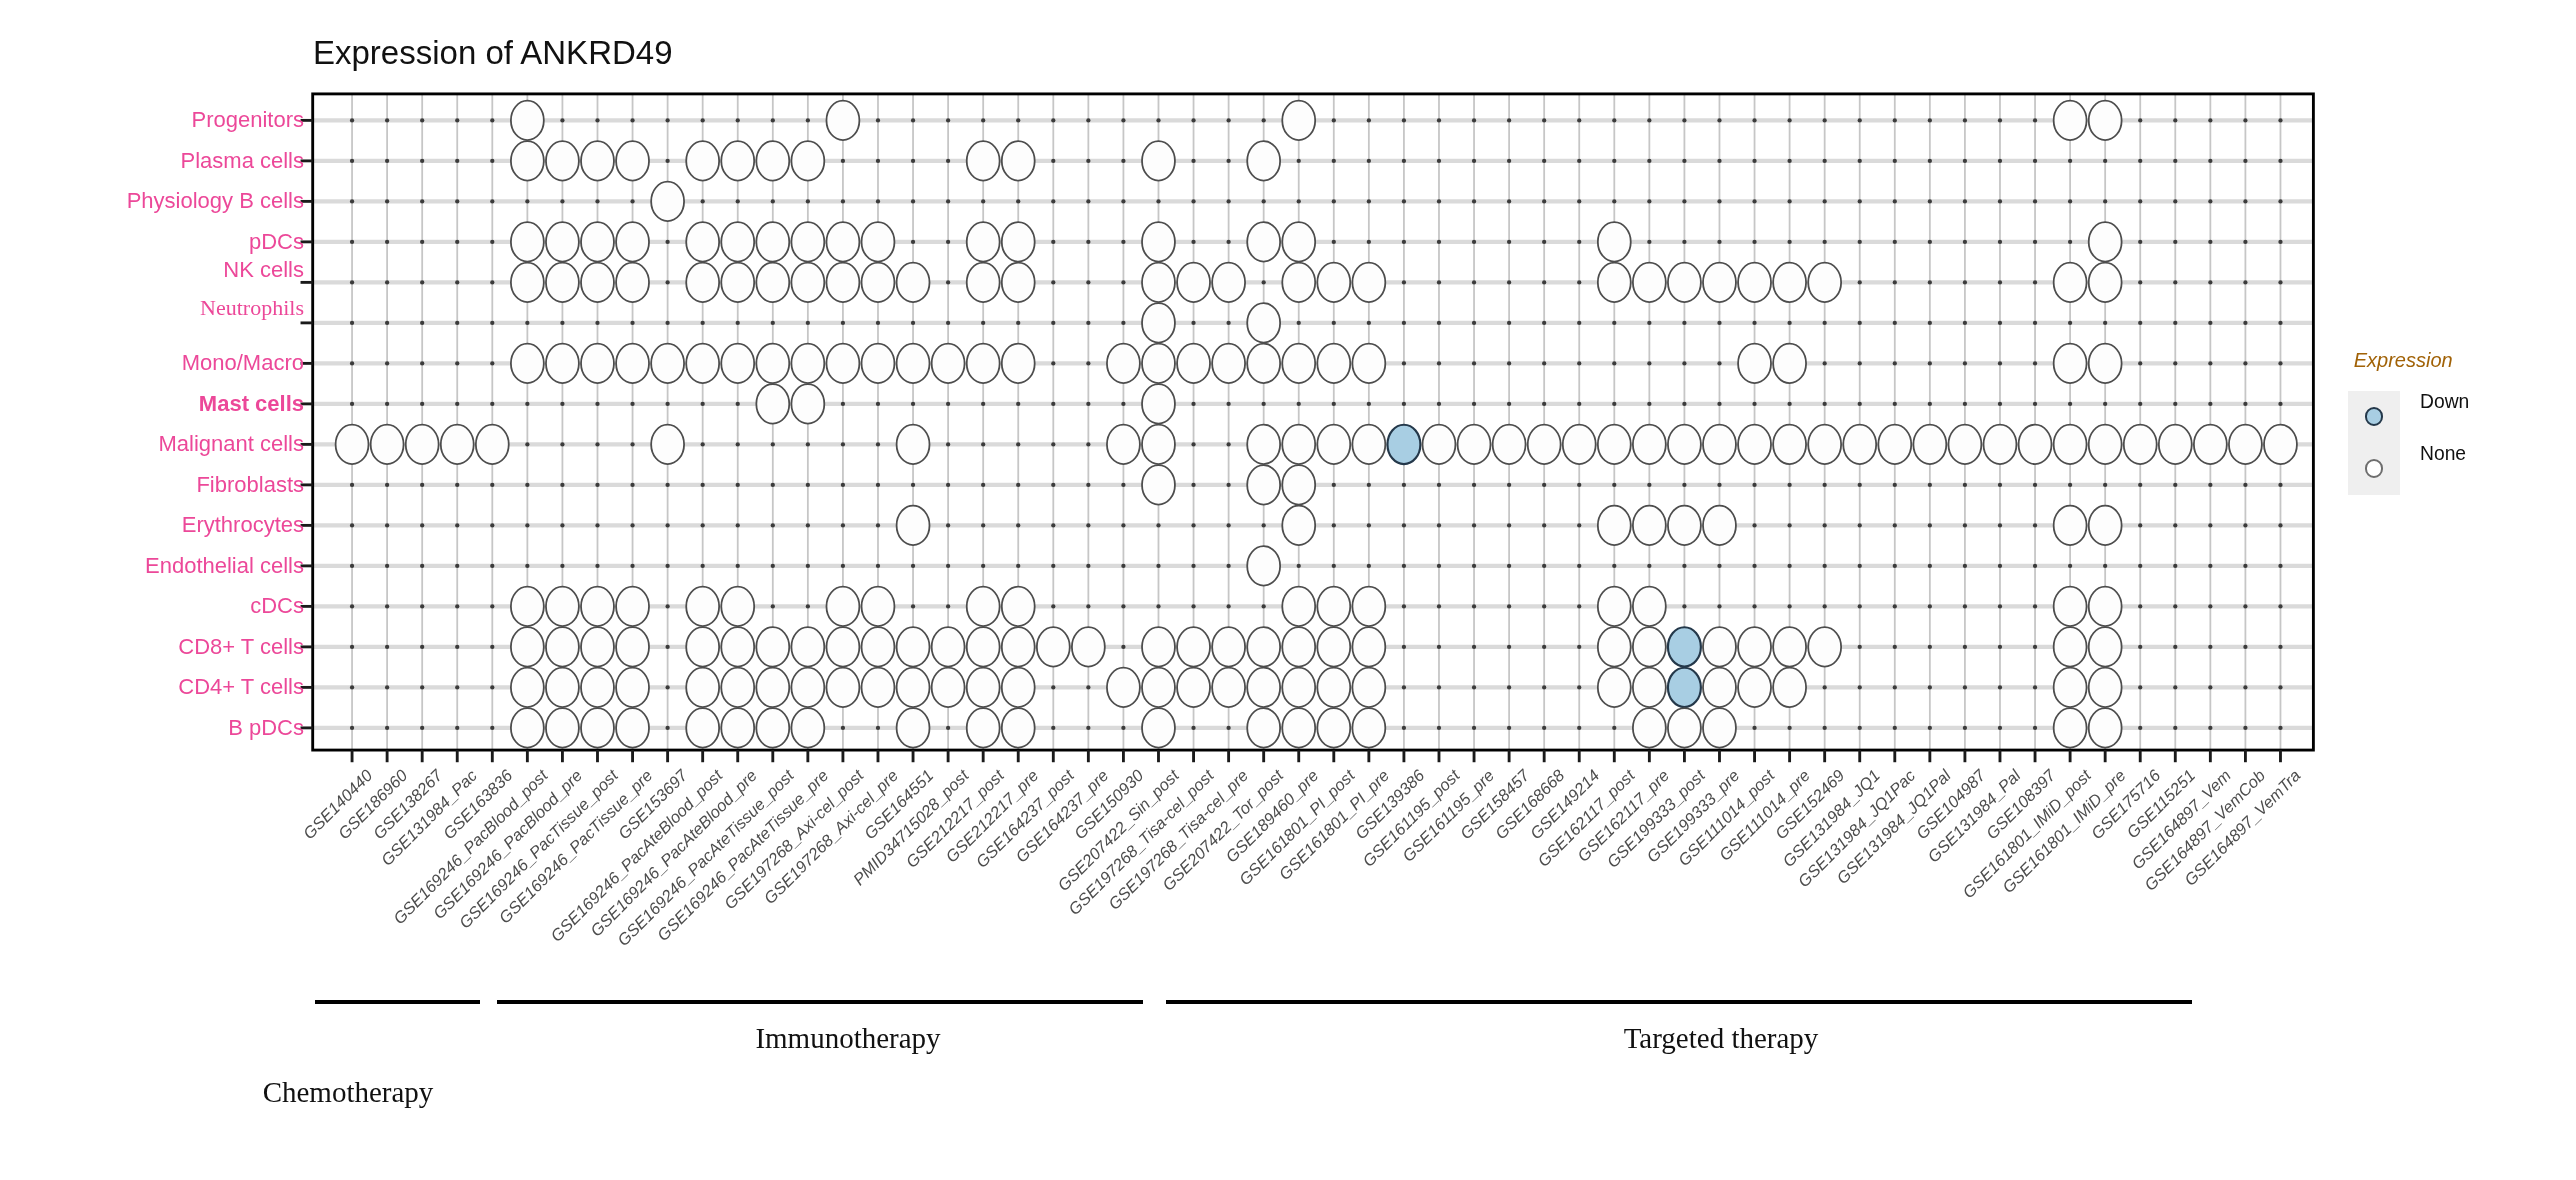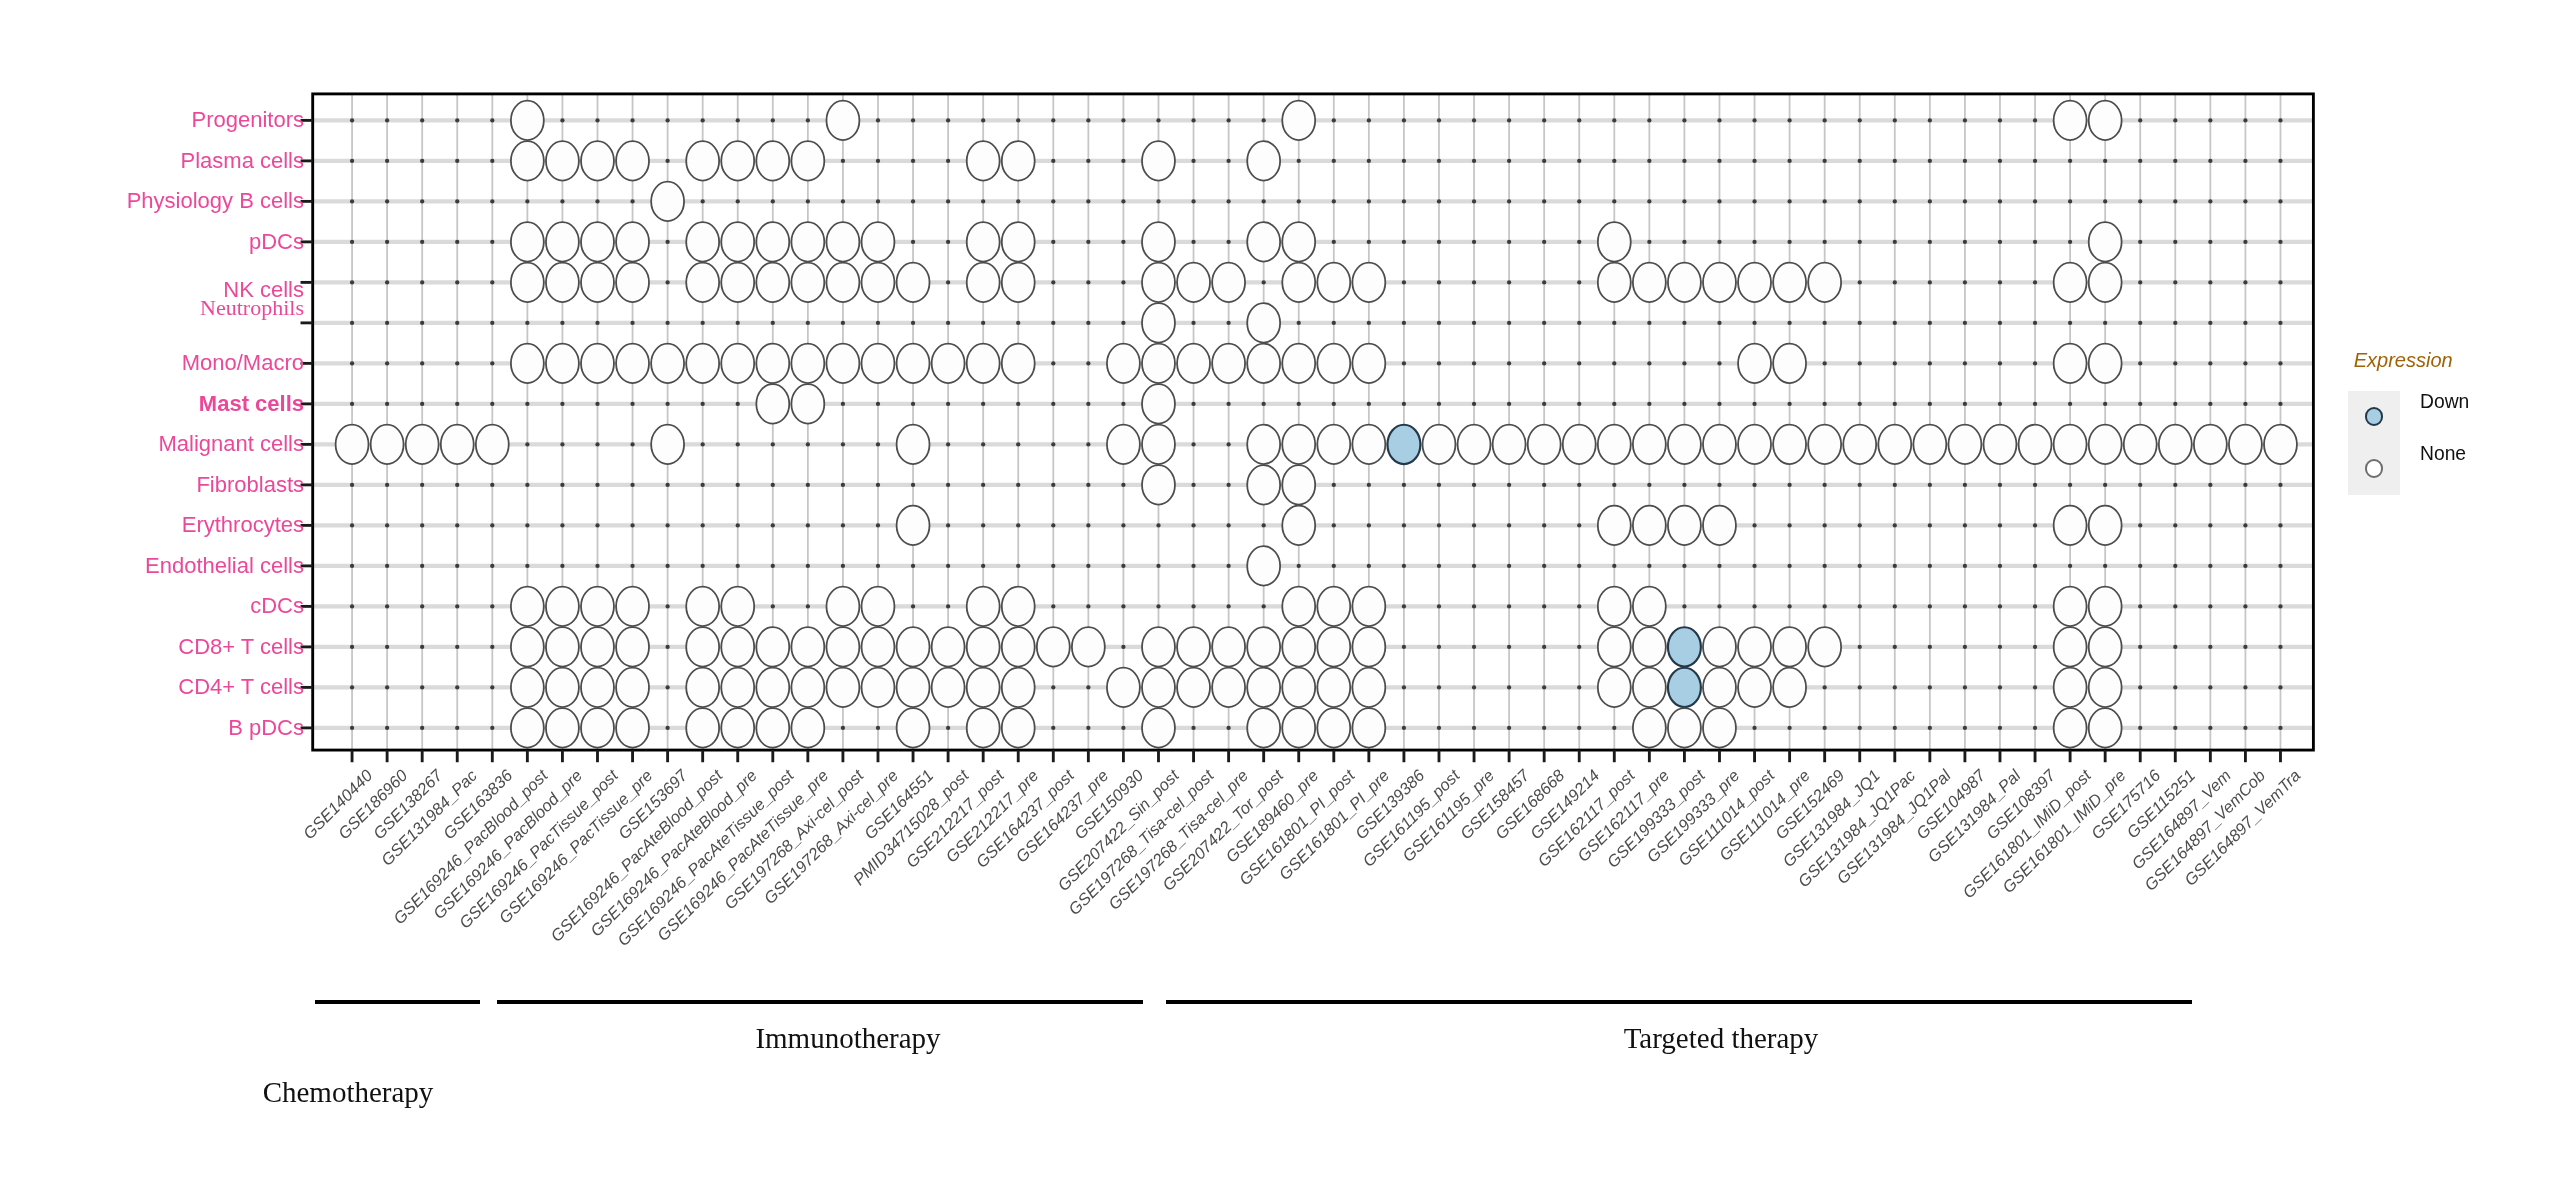--- a/index.html
+++ b/index.html
@@ -53,6 +53,7 @@
 <body>
 
 <div class="stage">
+  <div class="chart-title">Expression of ANKRD49</div>
 
   <svg id="panel-svg" width="2576" height="1181" viewBox="0 0 3600 1650">
       <line x1="437" y1="168" x2="3233" y2="168" stroke="#dadada" stroke-width="6"></line>

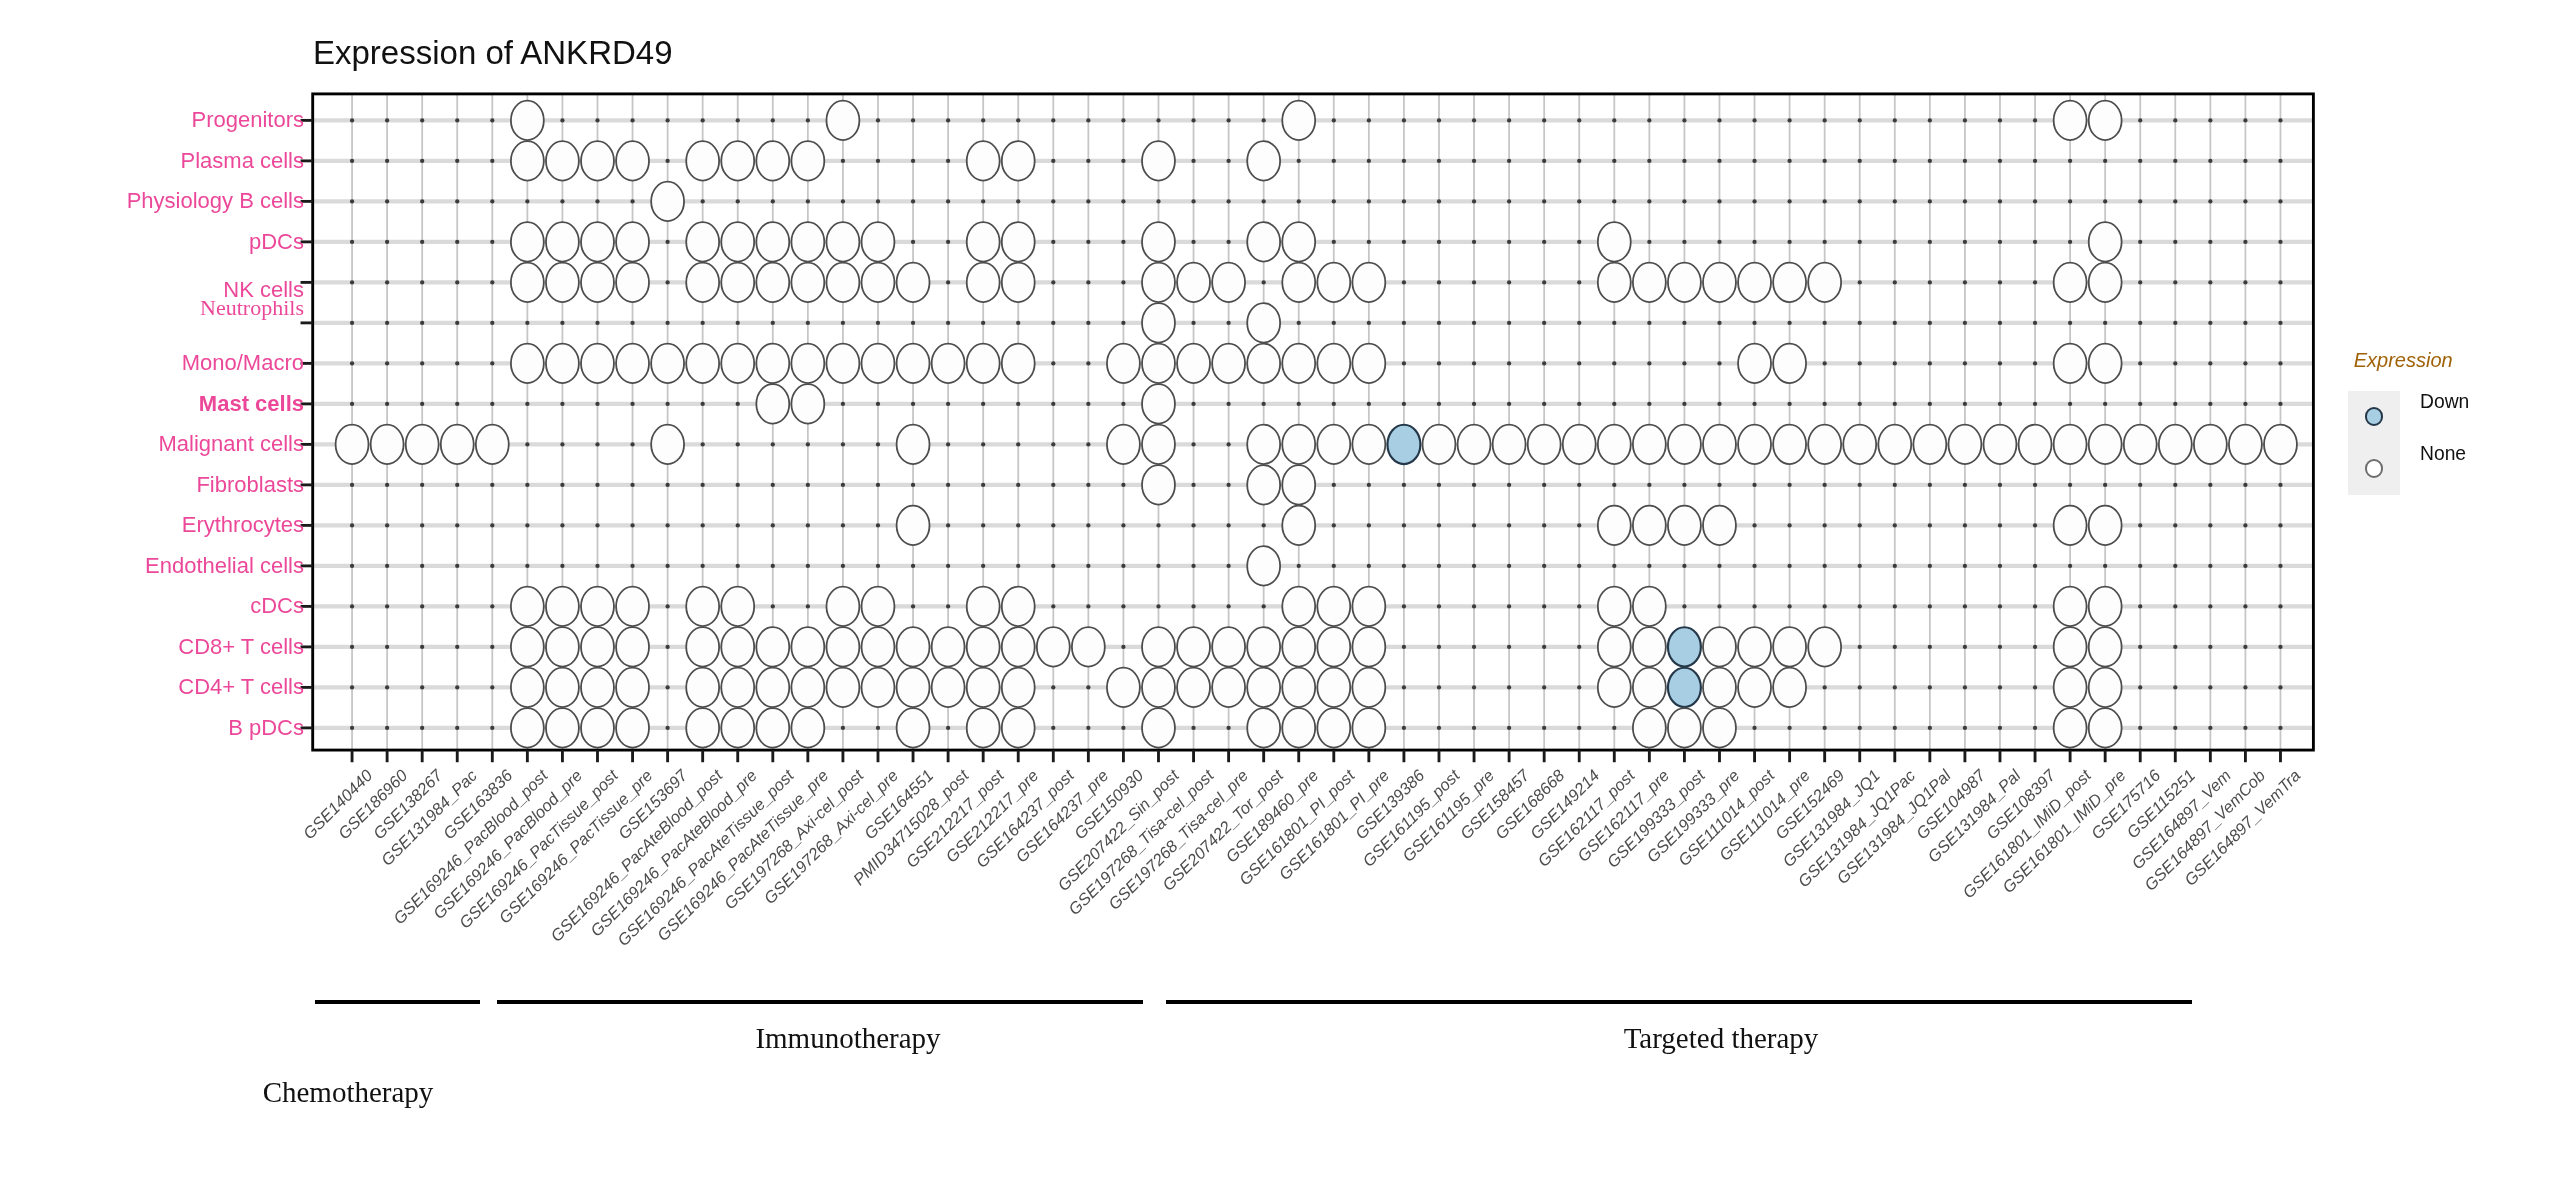--- a/index.html
+++ b/index.html
@@ -1350,7 +1350,7 @@
       <div class="ylab" style="right: 2272px; top: 161px;">Plasma cells</div>
       <div class="ylab" style="right: 2272px; top: 201px;">Physiology B cells</div>
       <div class="ylab" style="right: 2272px; top: 242px;">pDCs</div>
-      <div class="ylab" style="right: 2272px; top: 290px;">NK cells</div>
+      <div class="ylab" style="right: 2272px; top: 270px;">NK cells</div>
       <div class="ylab" style="right: 2272px; top: 308px; font-family: Liberation Serif, serif;">Neutrophils</div>
       <div class="ylab" style="right: 2272px; top: 363px;">Mono/Macro</div>
       <div class="ylab" style="right: 2272px; top: 404px; font-weight: bold;">Mast cells</div>

